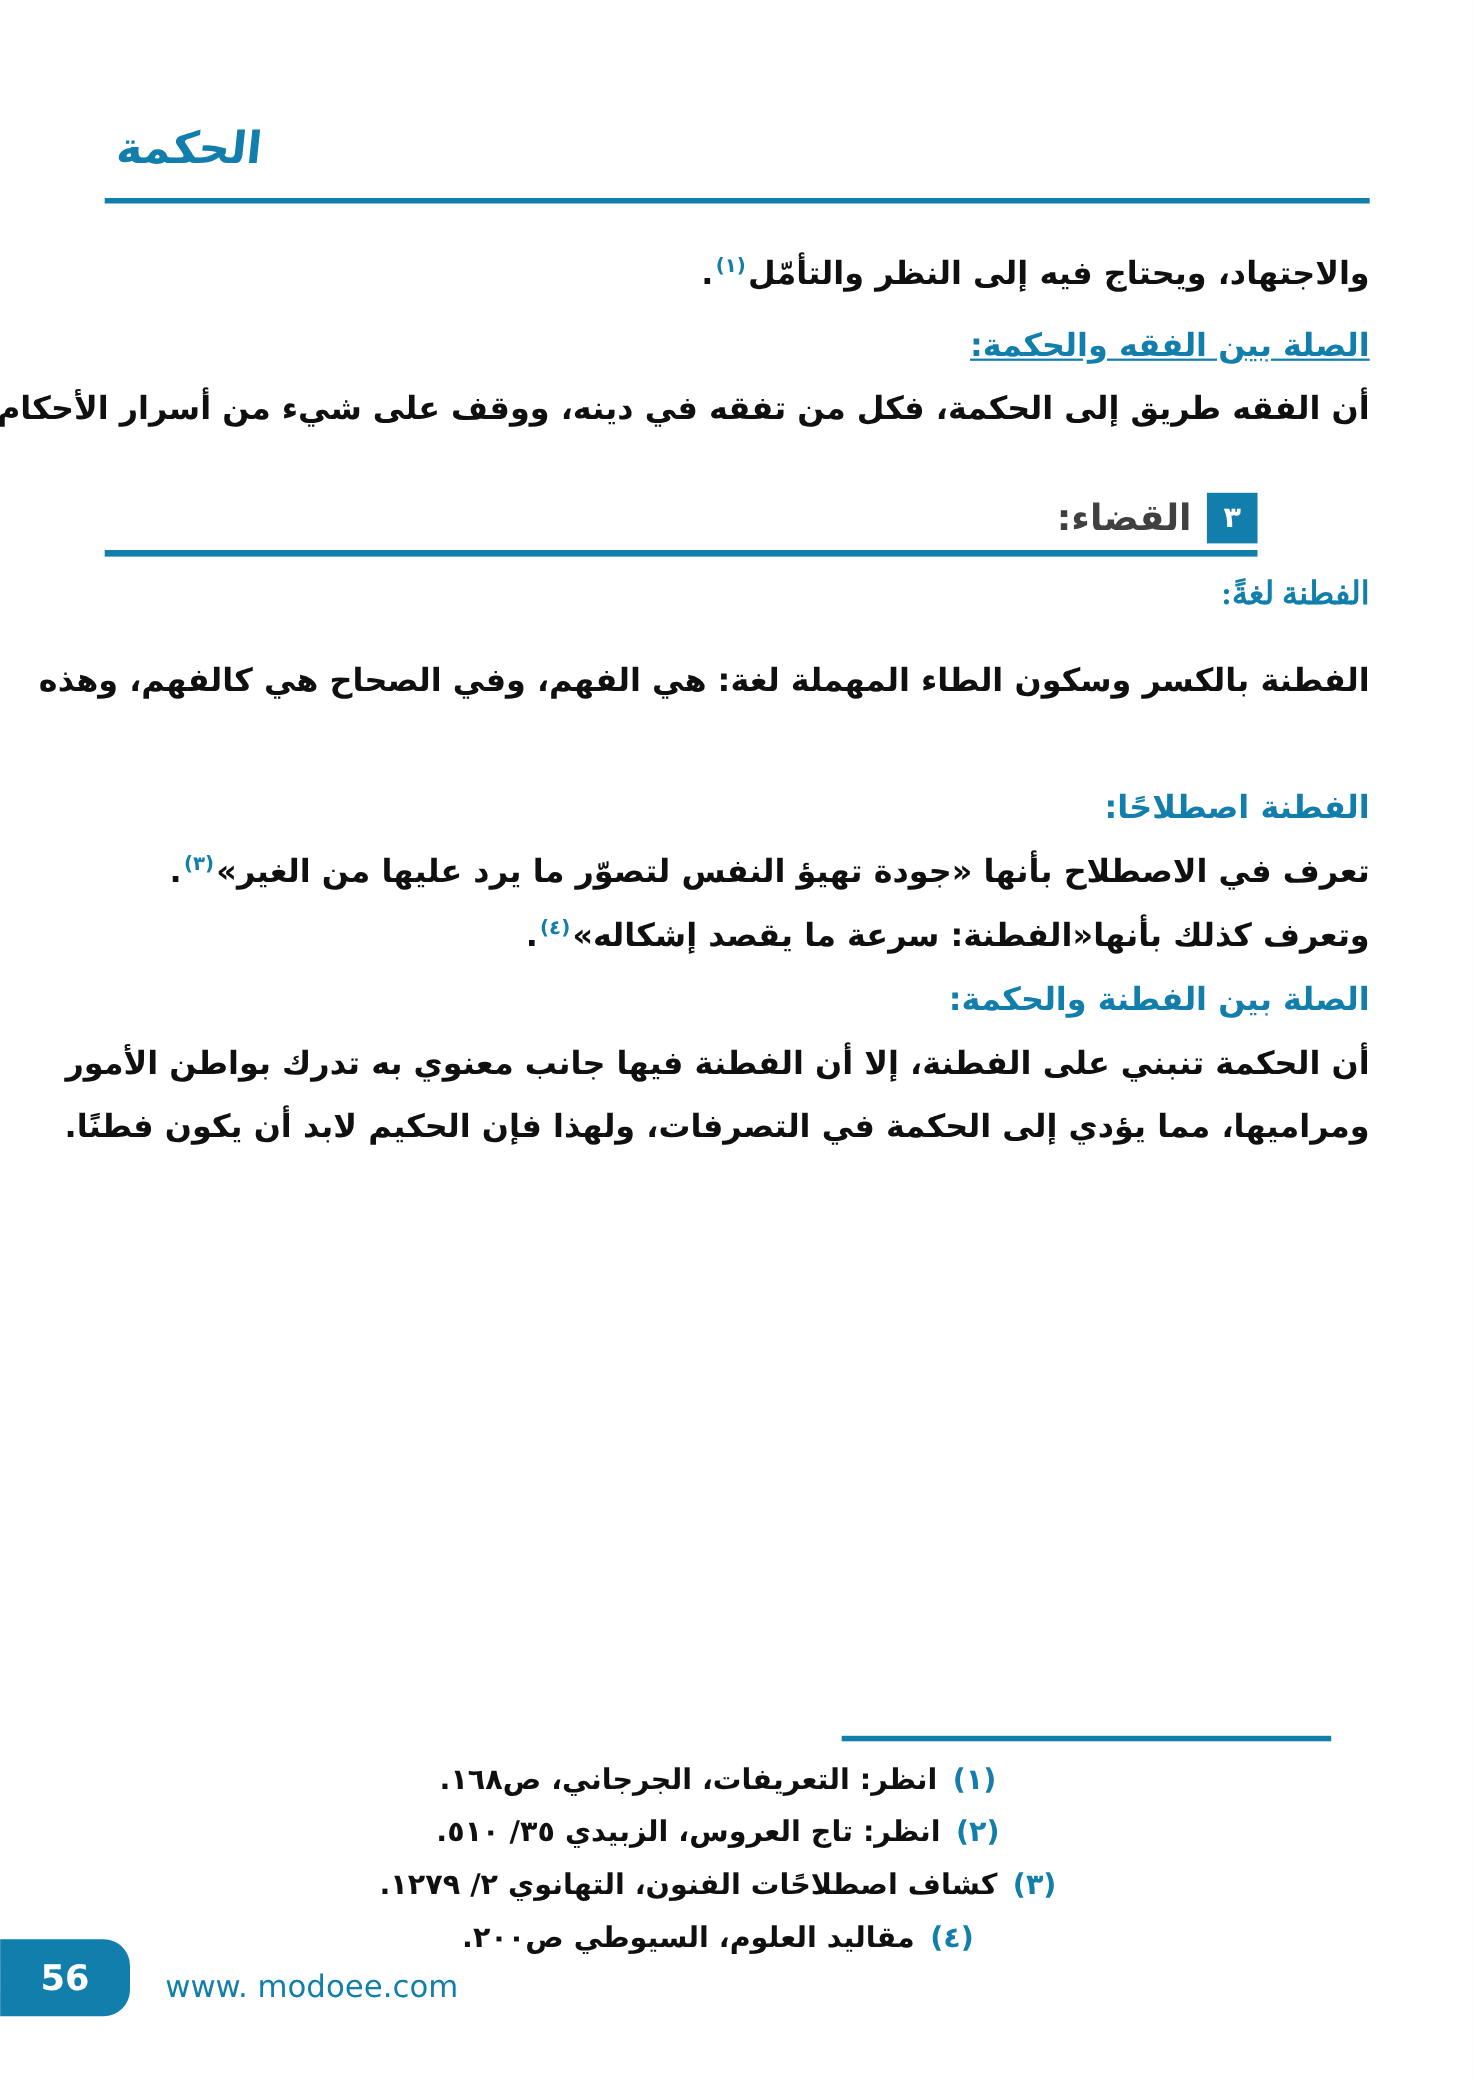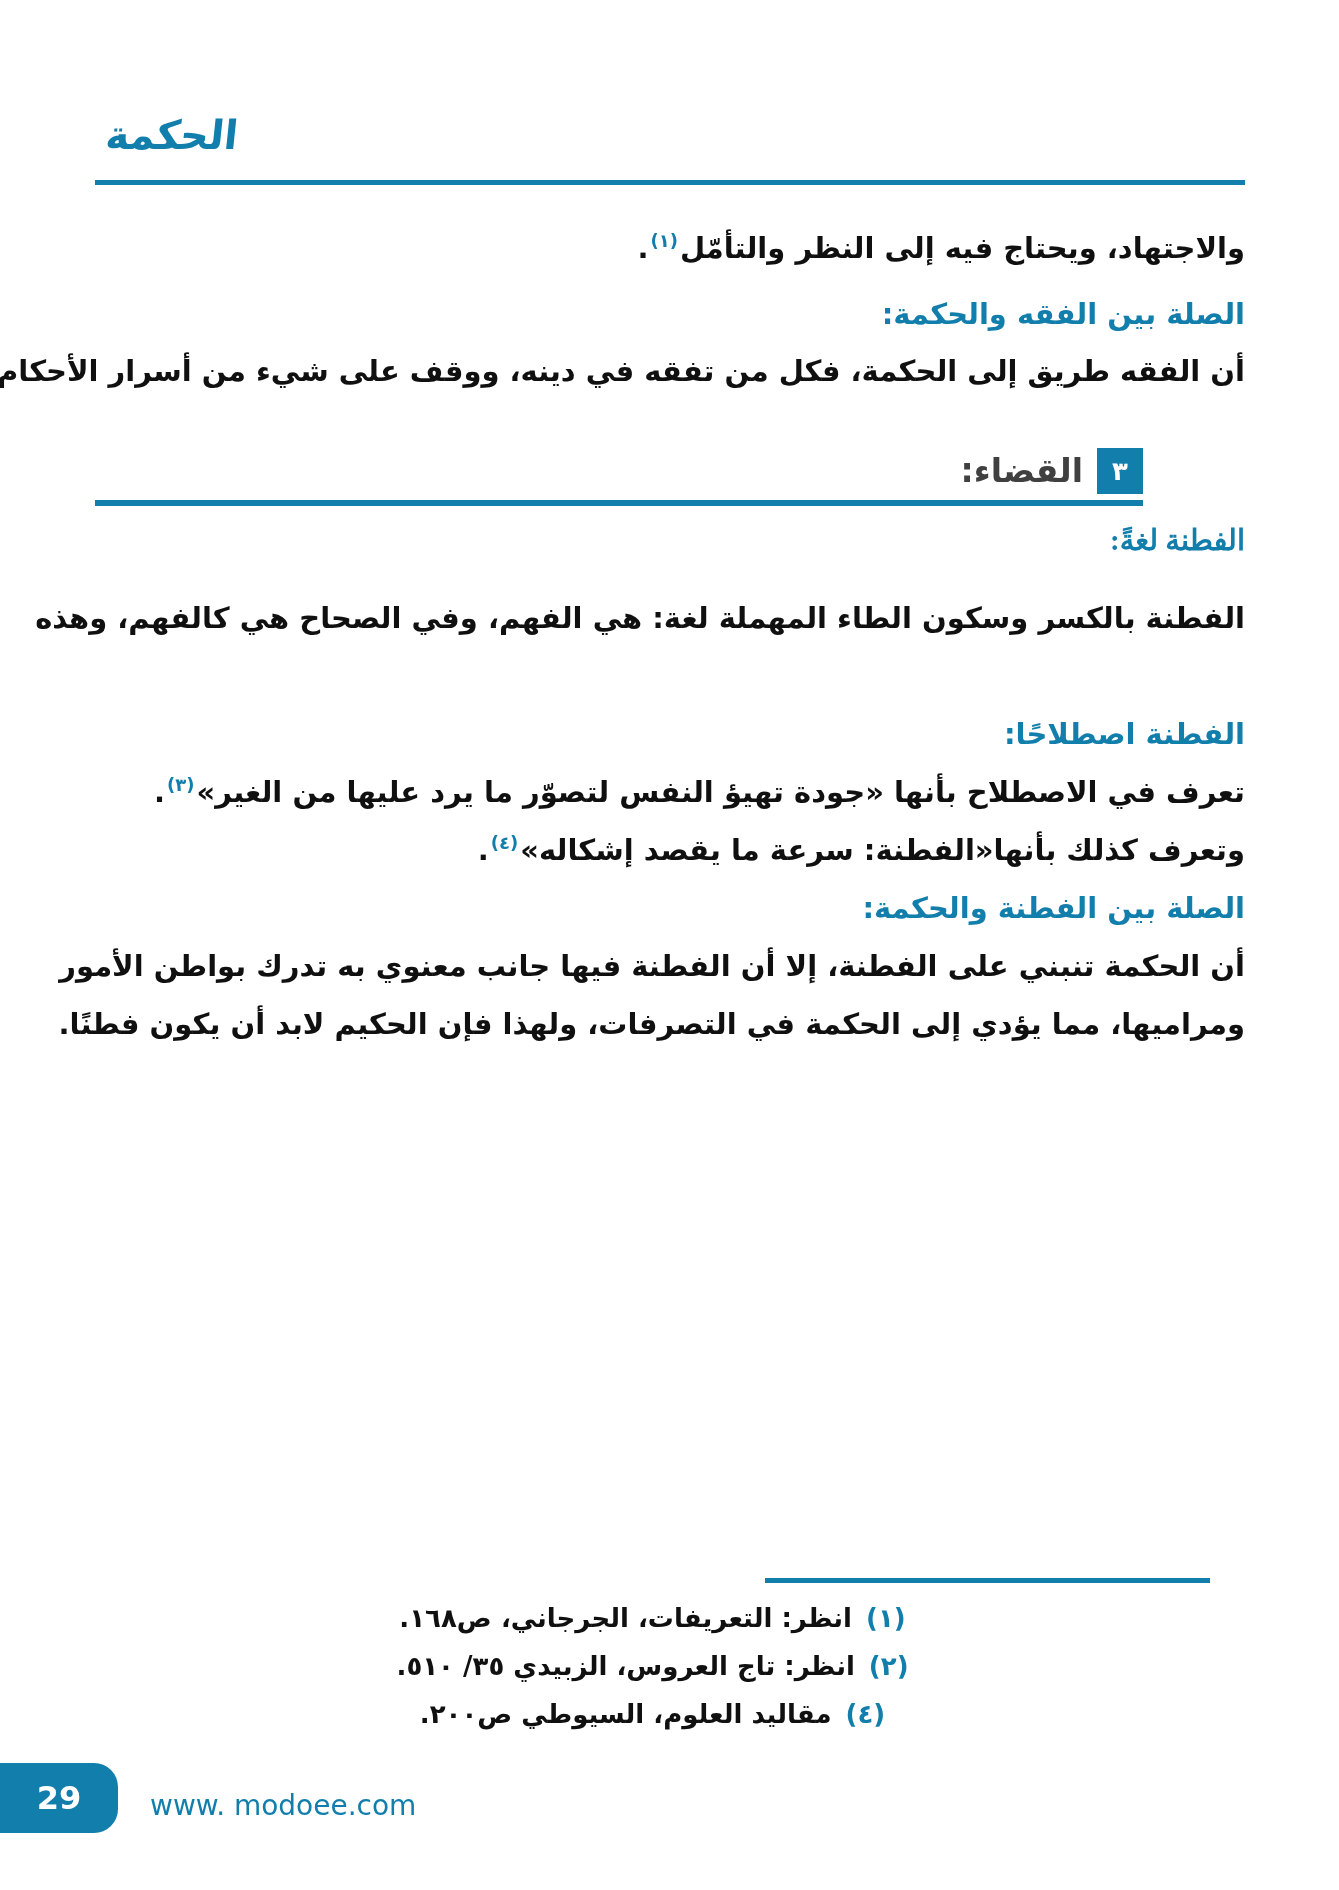--- a/index.html
+++ b/index.html
@@ -84,7 +84,7 @@
     <span>والاجتهاد، ويحتاج فيه إلى النظر والتأمّل</span><sup class="fnref">(١)</sup><span>.</span>
   </div>
 
-  <div class="abs line heading" style="top:288px;">الصلة بين الفقه والحكمة:</div>
+  <div class="abs line heading" style="top:288px;text-decoration:underline;">الصلة بين الفقه والحكمة:</div>
 
   <div class="abs line indent" style="top:345px;">أن الفقه طريق إلى الحكمة، فكل من تفقه في دينه، ووقف على شيء من أسرار الأحكام</div>
 

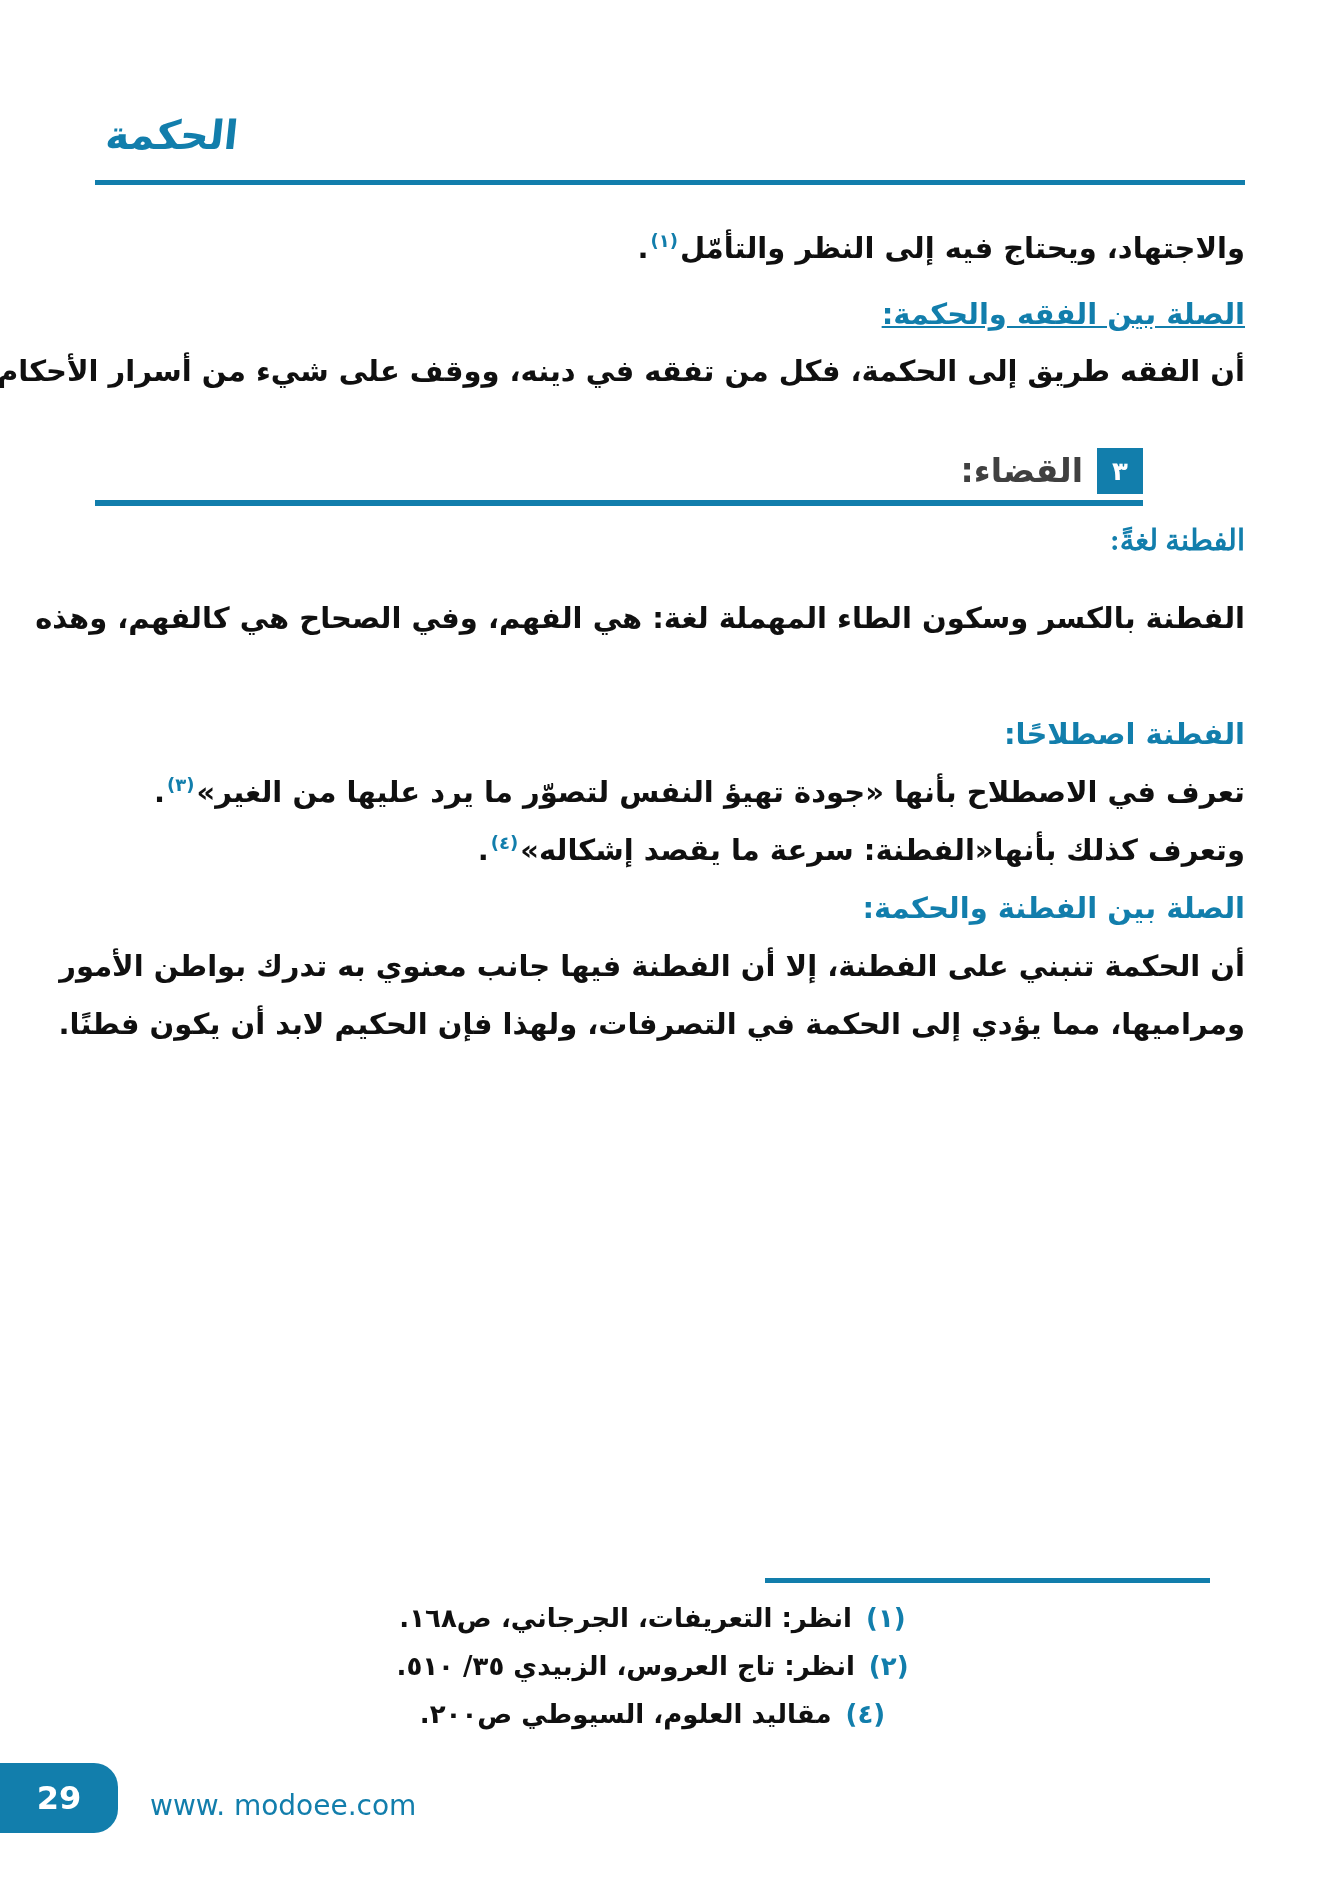--- a/index.html
+++ b/index.html
@@ -120,6 +120,9 @@
       <span class="marker">(٢)</span><span>انظر: تاج العروس، الزبيدي ٣٥/ ٥١٠.</span>
     </div>
     <div class="fnrow">
+      <span class="marker">(٣)</span><span>كشاف اصطلاحًات الفنون، التهانوي ٢/ ١٢٧٩.</span>
+    </div>
+    <div class="fnrow">
       <span class="marker">(٤)</span><span>مقاليد العلوم، السيوطي ص٢٠٠.</span>
     </div>
   </div>

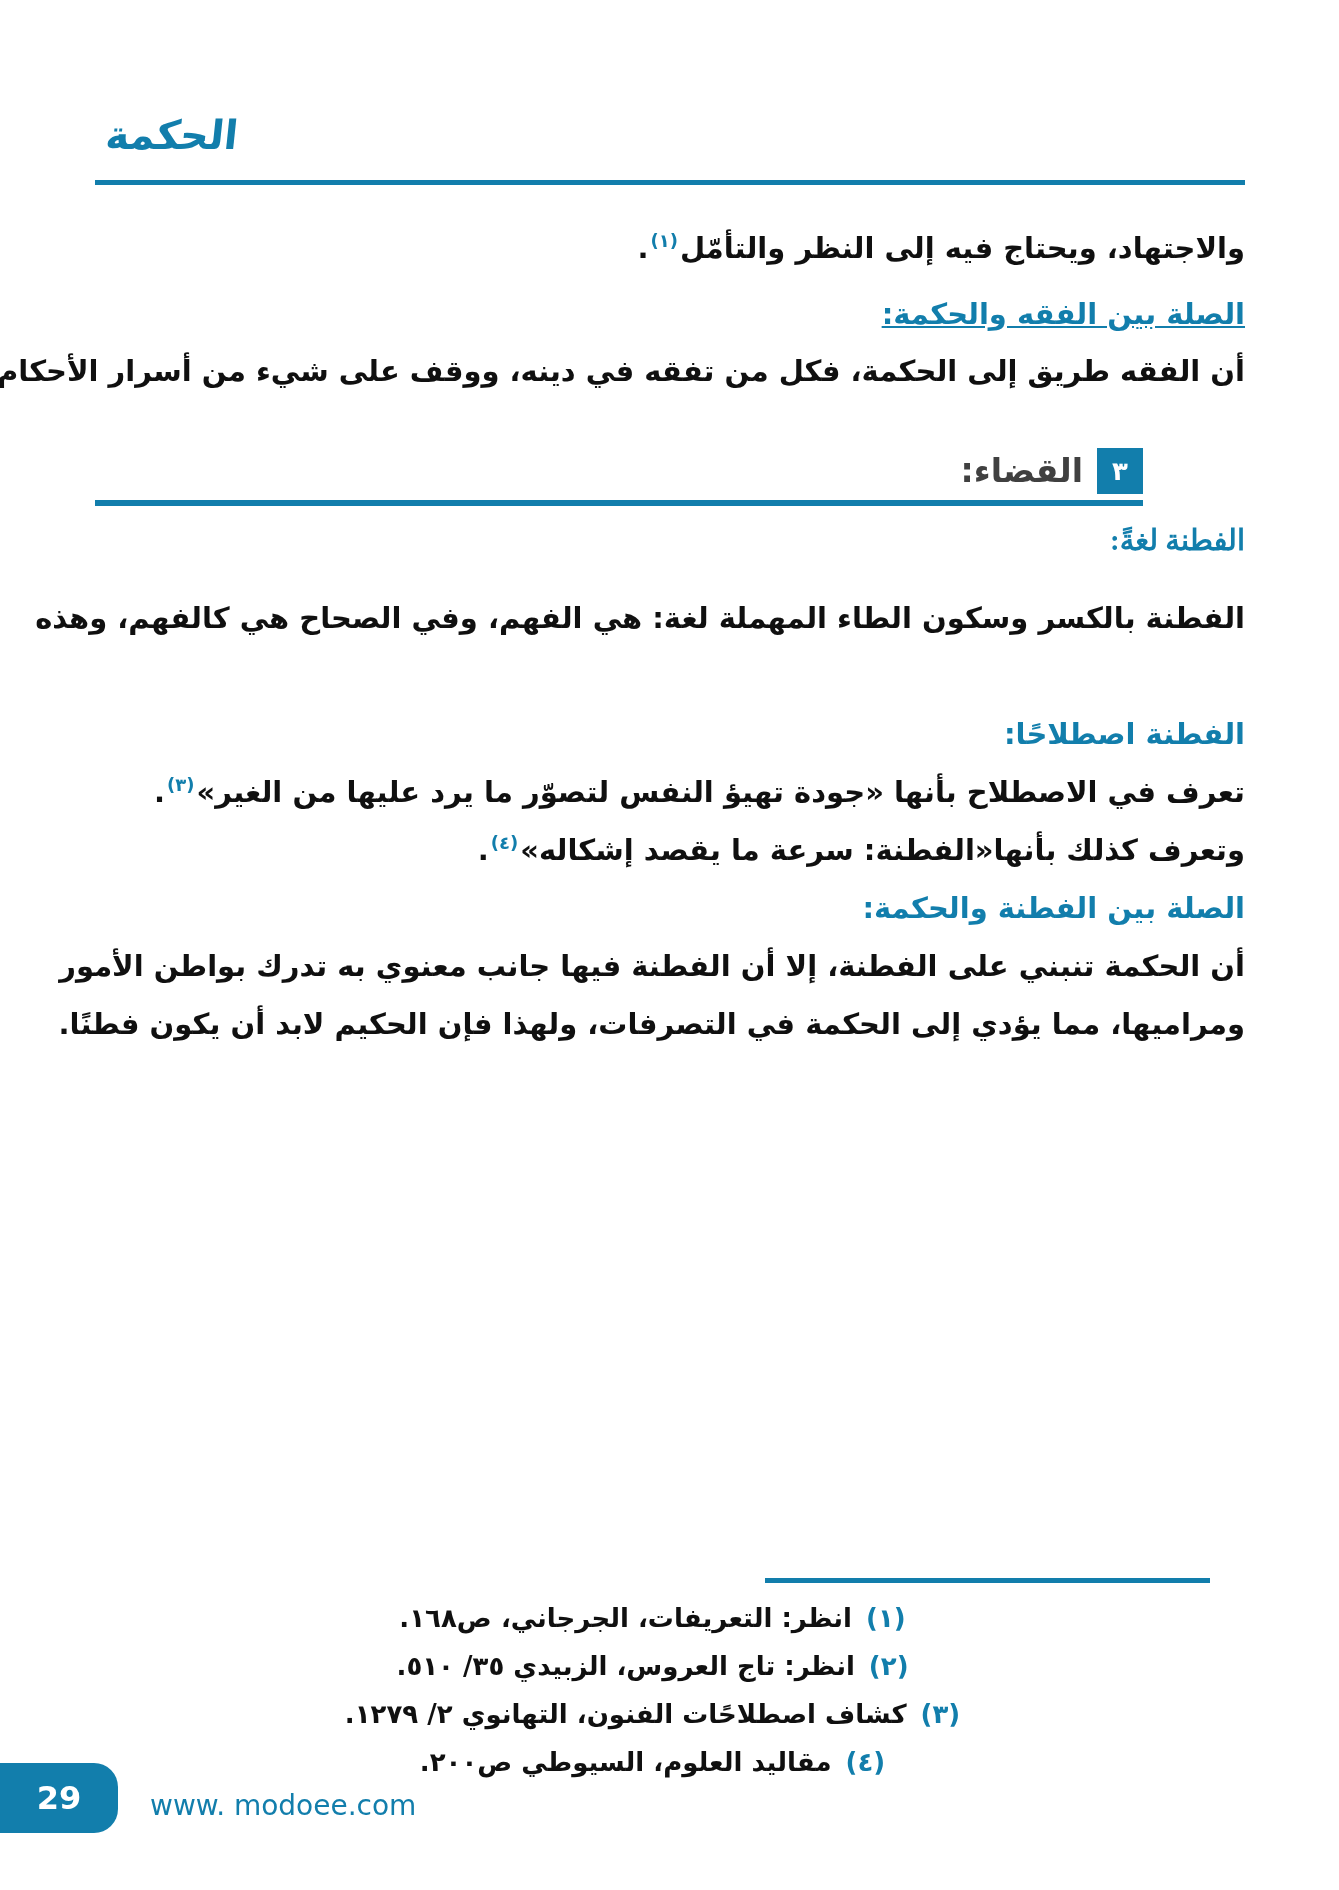--- a/index.html
+++ b/index.html
@@ -128,7 +128,7 @@
   </div>
 
   <div class="abs page-badge">
-    <span>29</span>
+    <span>56</span>
   </div>
   <div class="abs website">www. modoee.com</div>
 

